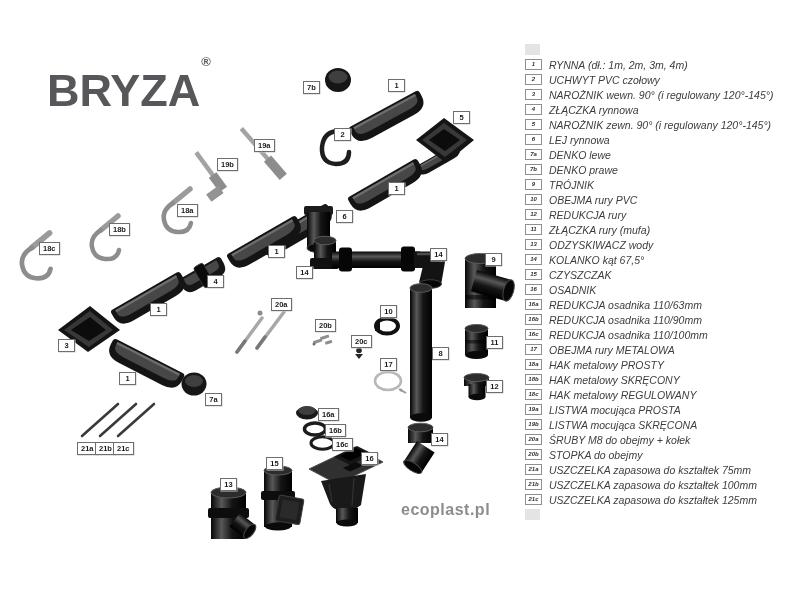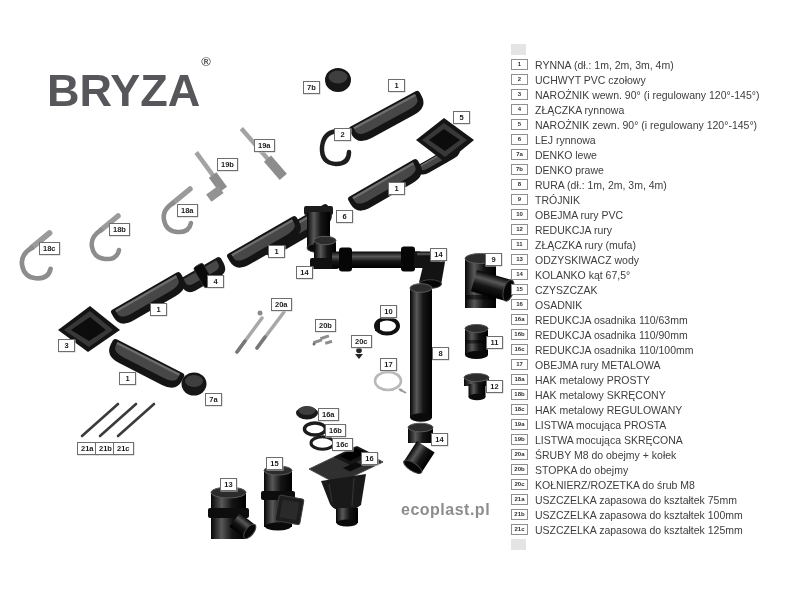--- a/index.html
+++ b/index.html
@@ -28,7 +28,7 @@
     font-size:16px; font-weight:bold; color:#8d8d8d; letter-spacing:0.5px;
   }
   
-  .legend { position:absolute; left:497px; top:44px; z-index:2; }
+  .legend { position:absolute; left:511px; top:44px; z-index:2;font-style:italic; }
   .legend-spacer { width:15px; height:11px; background:#e4e4e4; margin-bottom:2px; }
   .legend-spacer.bottom { margin-top:2px; margin-bottom:0; }
   .legend-row { display:flex; align-items:center; height:15px; }

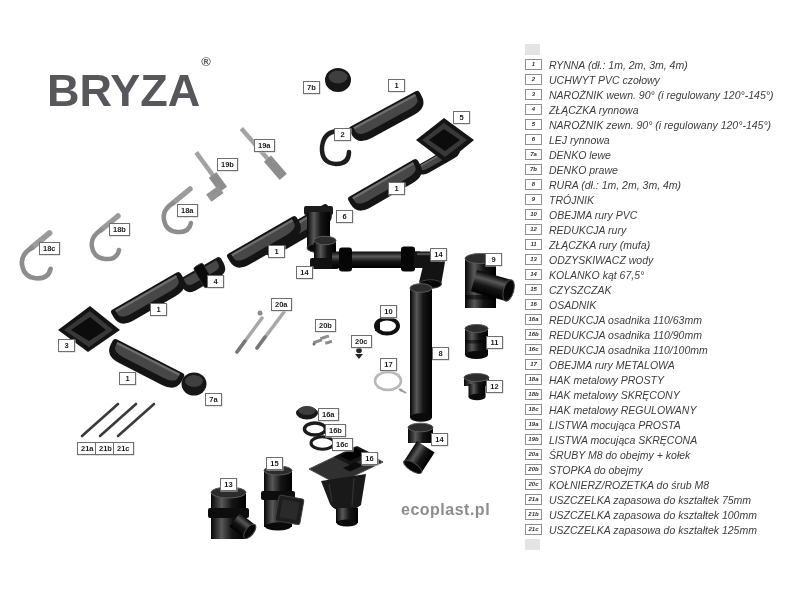--- a/index.html
+++ b/index.html
@@ -345,10 +345,6 @@
           <span class="legend-txt">DENKO prawe</span>
         </div>
         <div class="legend-row">
-          <span class="legend-num">8</span>
-          <span class="legend-txt">RURA (dł.: 1m, 2m, 3m, 4m)</span>
-        </div>
-        <div class="legend-row">
           <span class="legend-num">9</span>
           <span class="legend-txt">TRÓJNIK</span>
         </div>

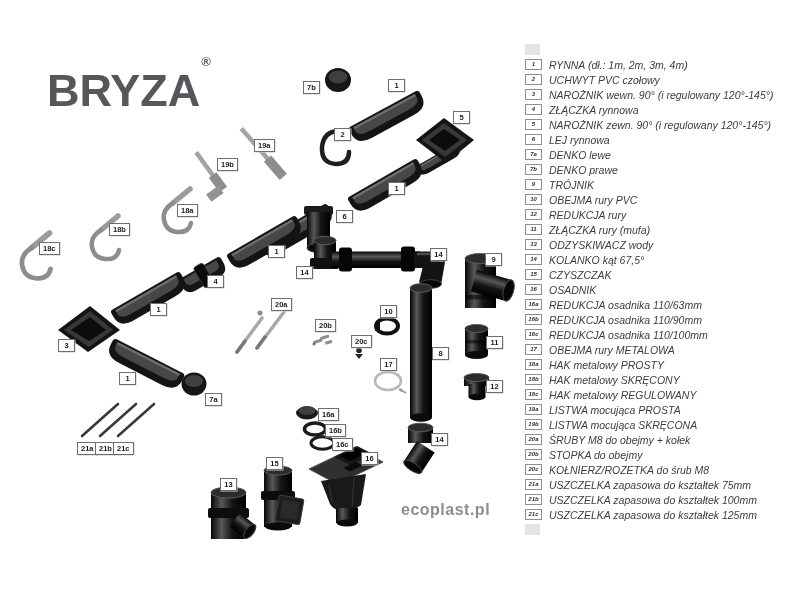--- a/index.html
+++ b/index.html
@@ -421,10 +421,6 @@
           <span class="legend-txt">STOPKA do obejmy</span>
         </div>
         <div class="legend-row">
-          <span class="legend-num">20c</span>
-          <span class="legend-txt">KOŁNIERZ/ROZETKA do śrub M8</span>
-        </div>
-        <div class="legend-row">
           <span class="legend-num">21a</span>
           <span class="legend-txt">USZCZELKA zapasowa do kształtek 75mm</span>
         </div>

